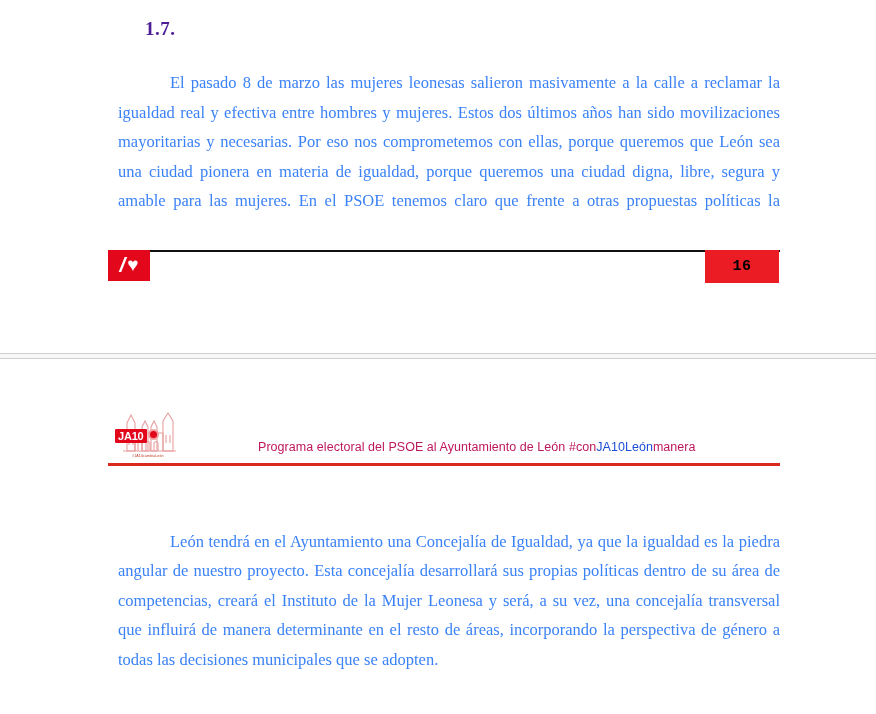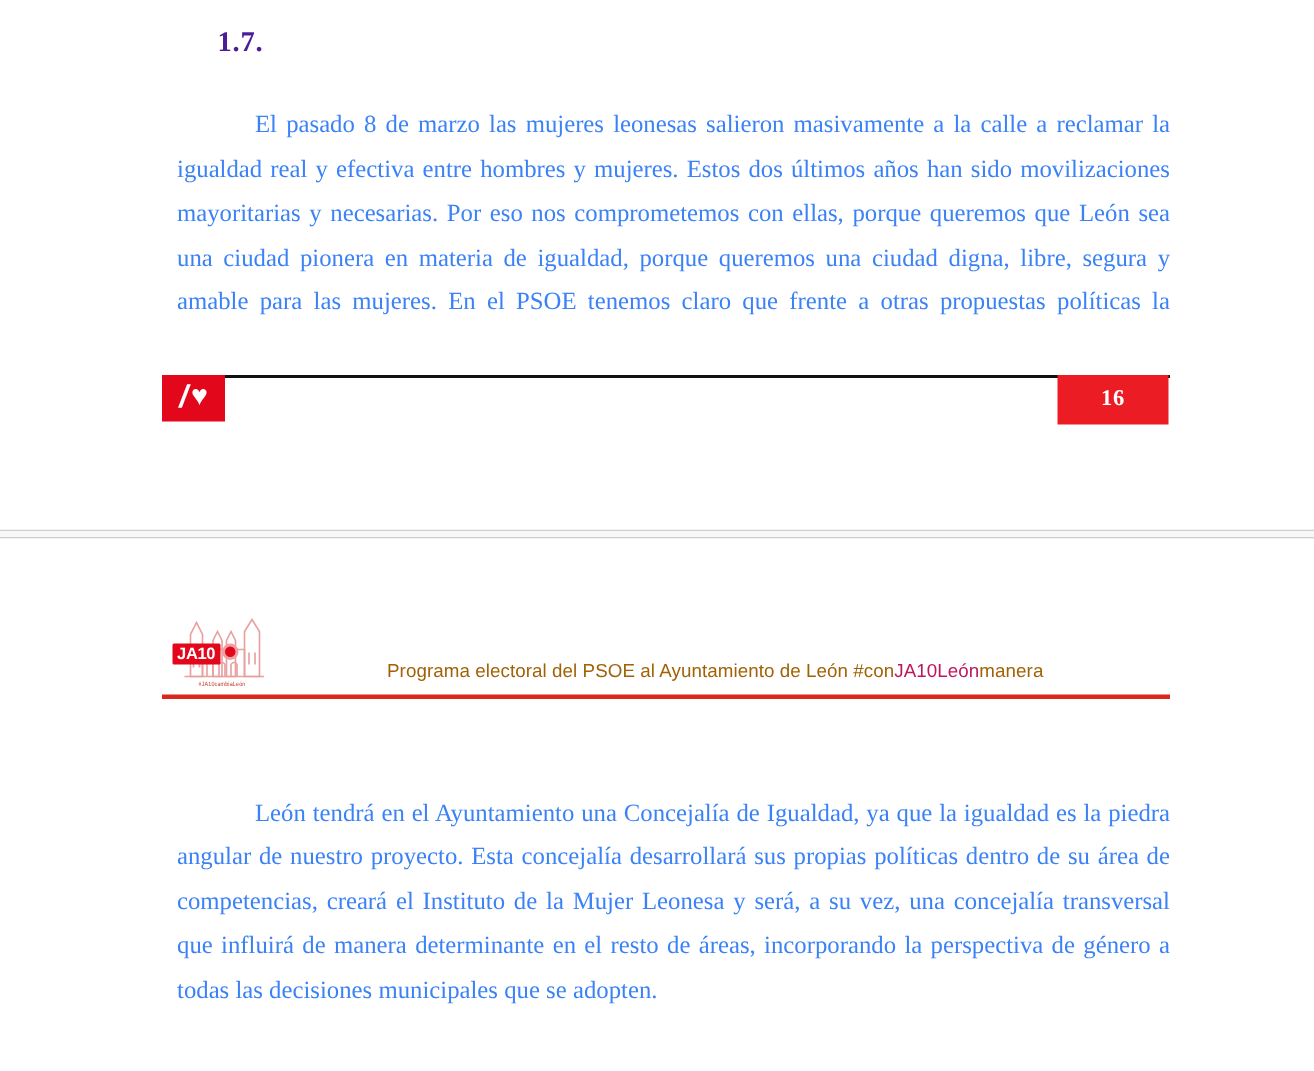--- a/index.html
+++ b/index.html
@@ -141,8 +141,8 @@
     justify-content: center;
   }
   .footer-pagenum {
-    color: #ffffff;
-    font-family: Liberation Serif, serif;
+    color: #000000;
+    font-family: Liberation Mono, monospace;
     font-weight: bold;
     font-size: 15px;
     letter-spacing: .5px;

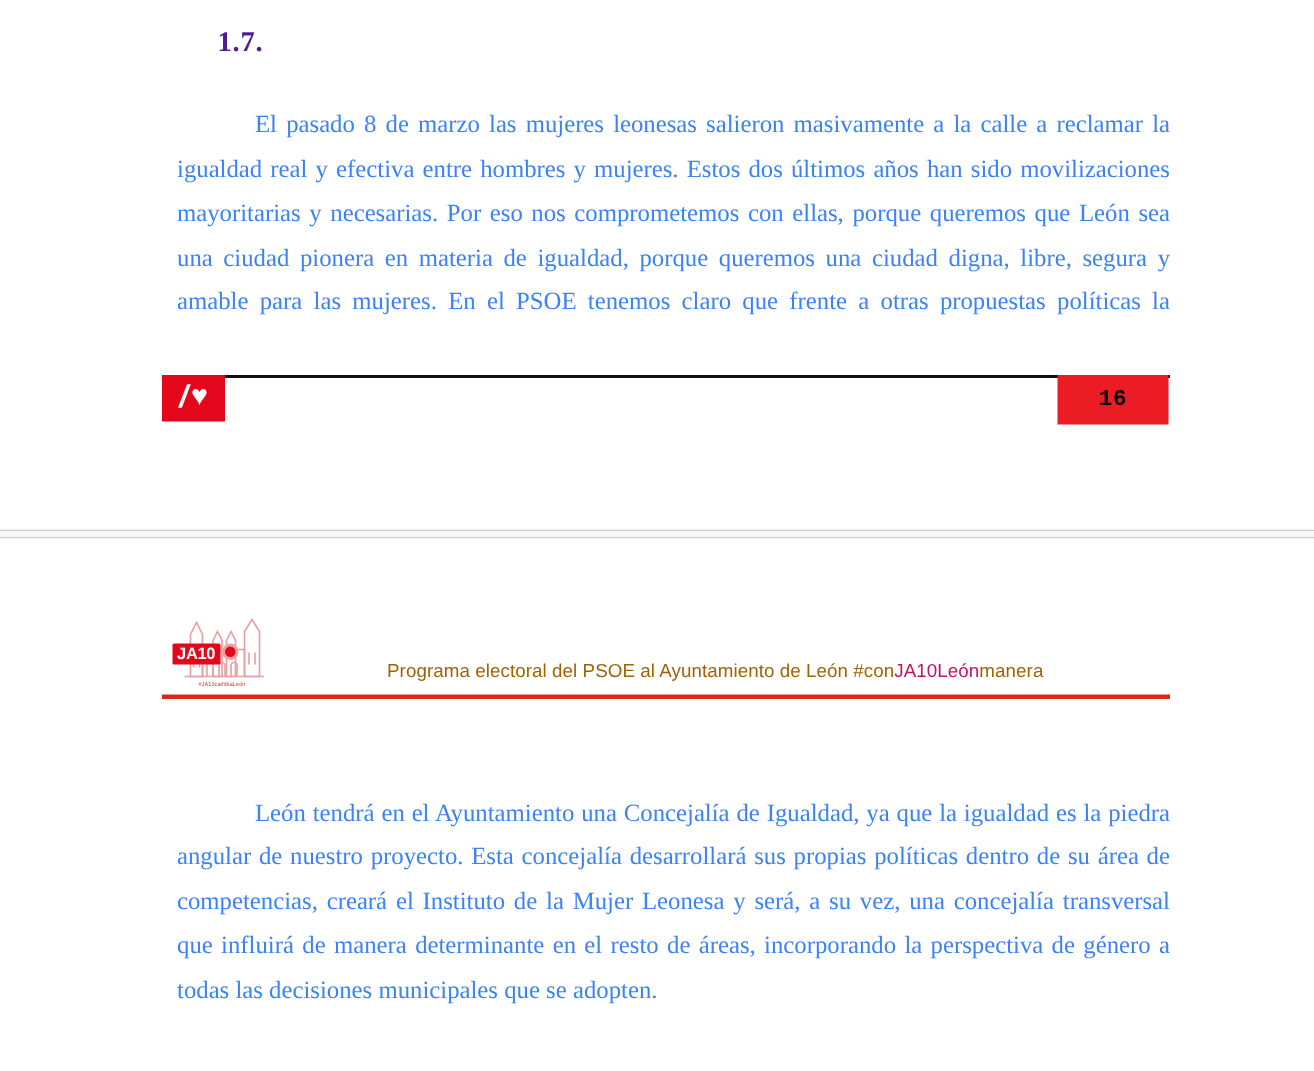--- a/index.html
+++ b/index.html
@@ -227,7 +227,7 @@
     white-space: nowrap;
     letter-spacing: .05px;
   }
-  .hash-plain { color: #a16207; }
+  .hash-plain { color: #be185d; }
   .hash-red { color: #be185d; }
 </style>
 </head>

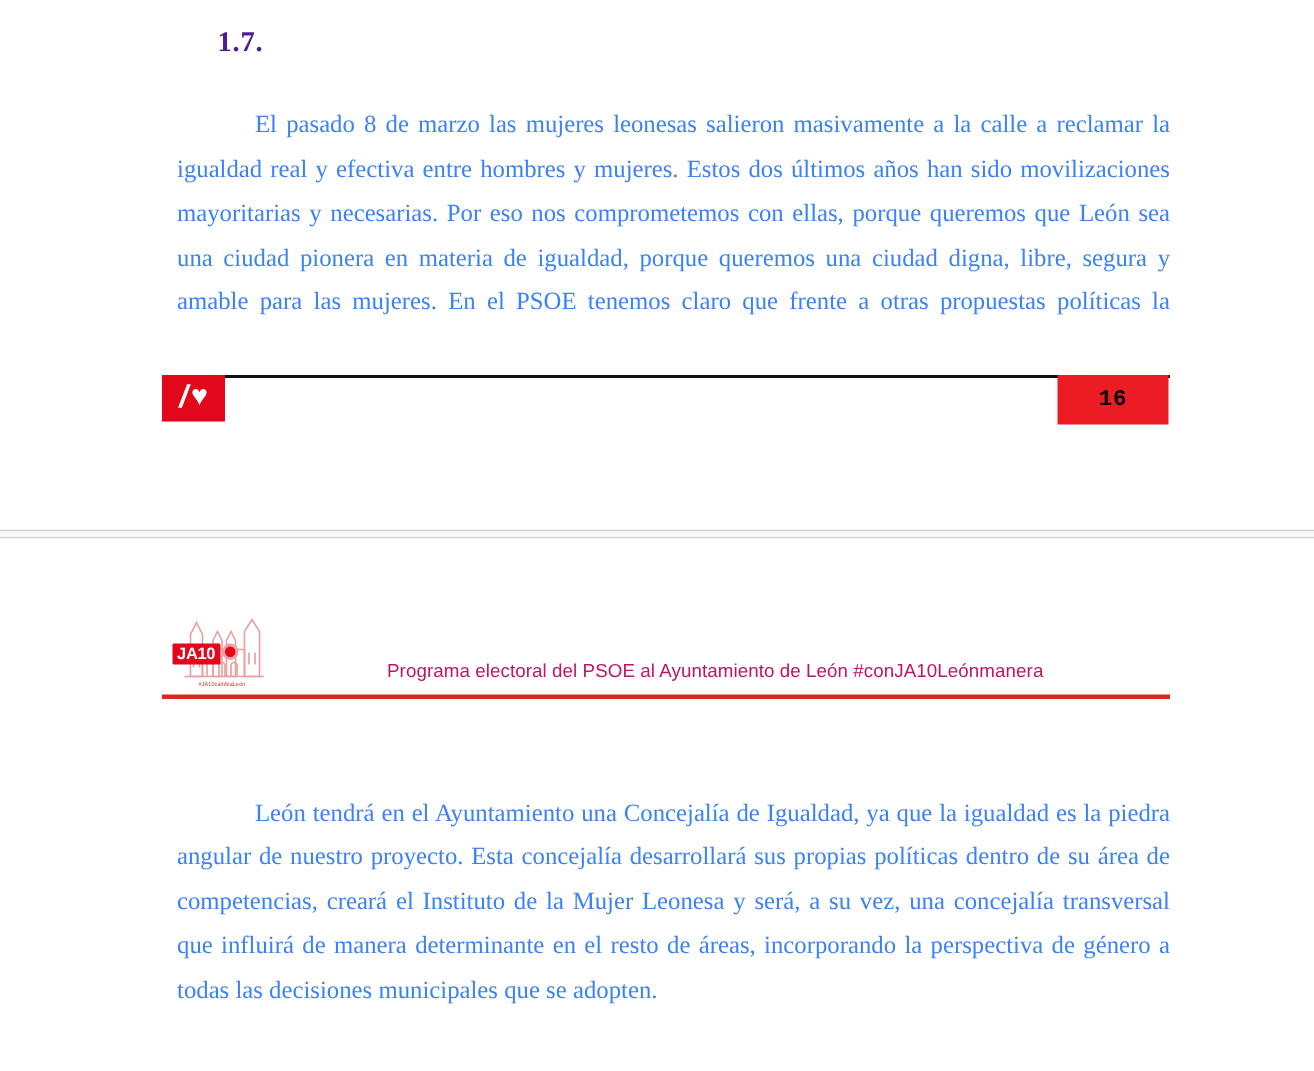--- a/index.html
+++ b/index.html
@@ -228,7 +228,7 @@
     letter-spacing: .05px;
   }
   .hash-plain { color: #be185d; }
-  .hash-red { color: #be185d; }
+  .hash-red { color: #1d4ed8; }
 </style>
 </head>
 <body>

